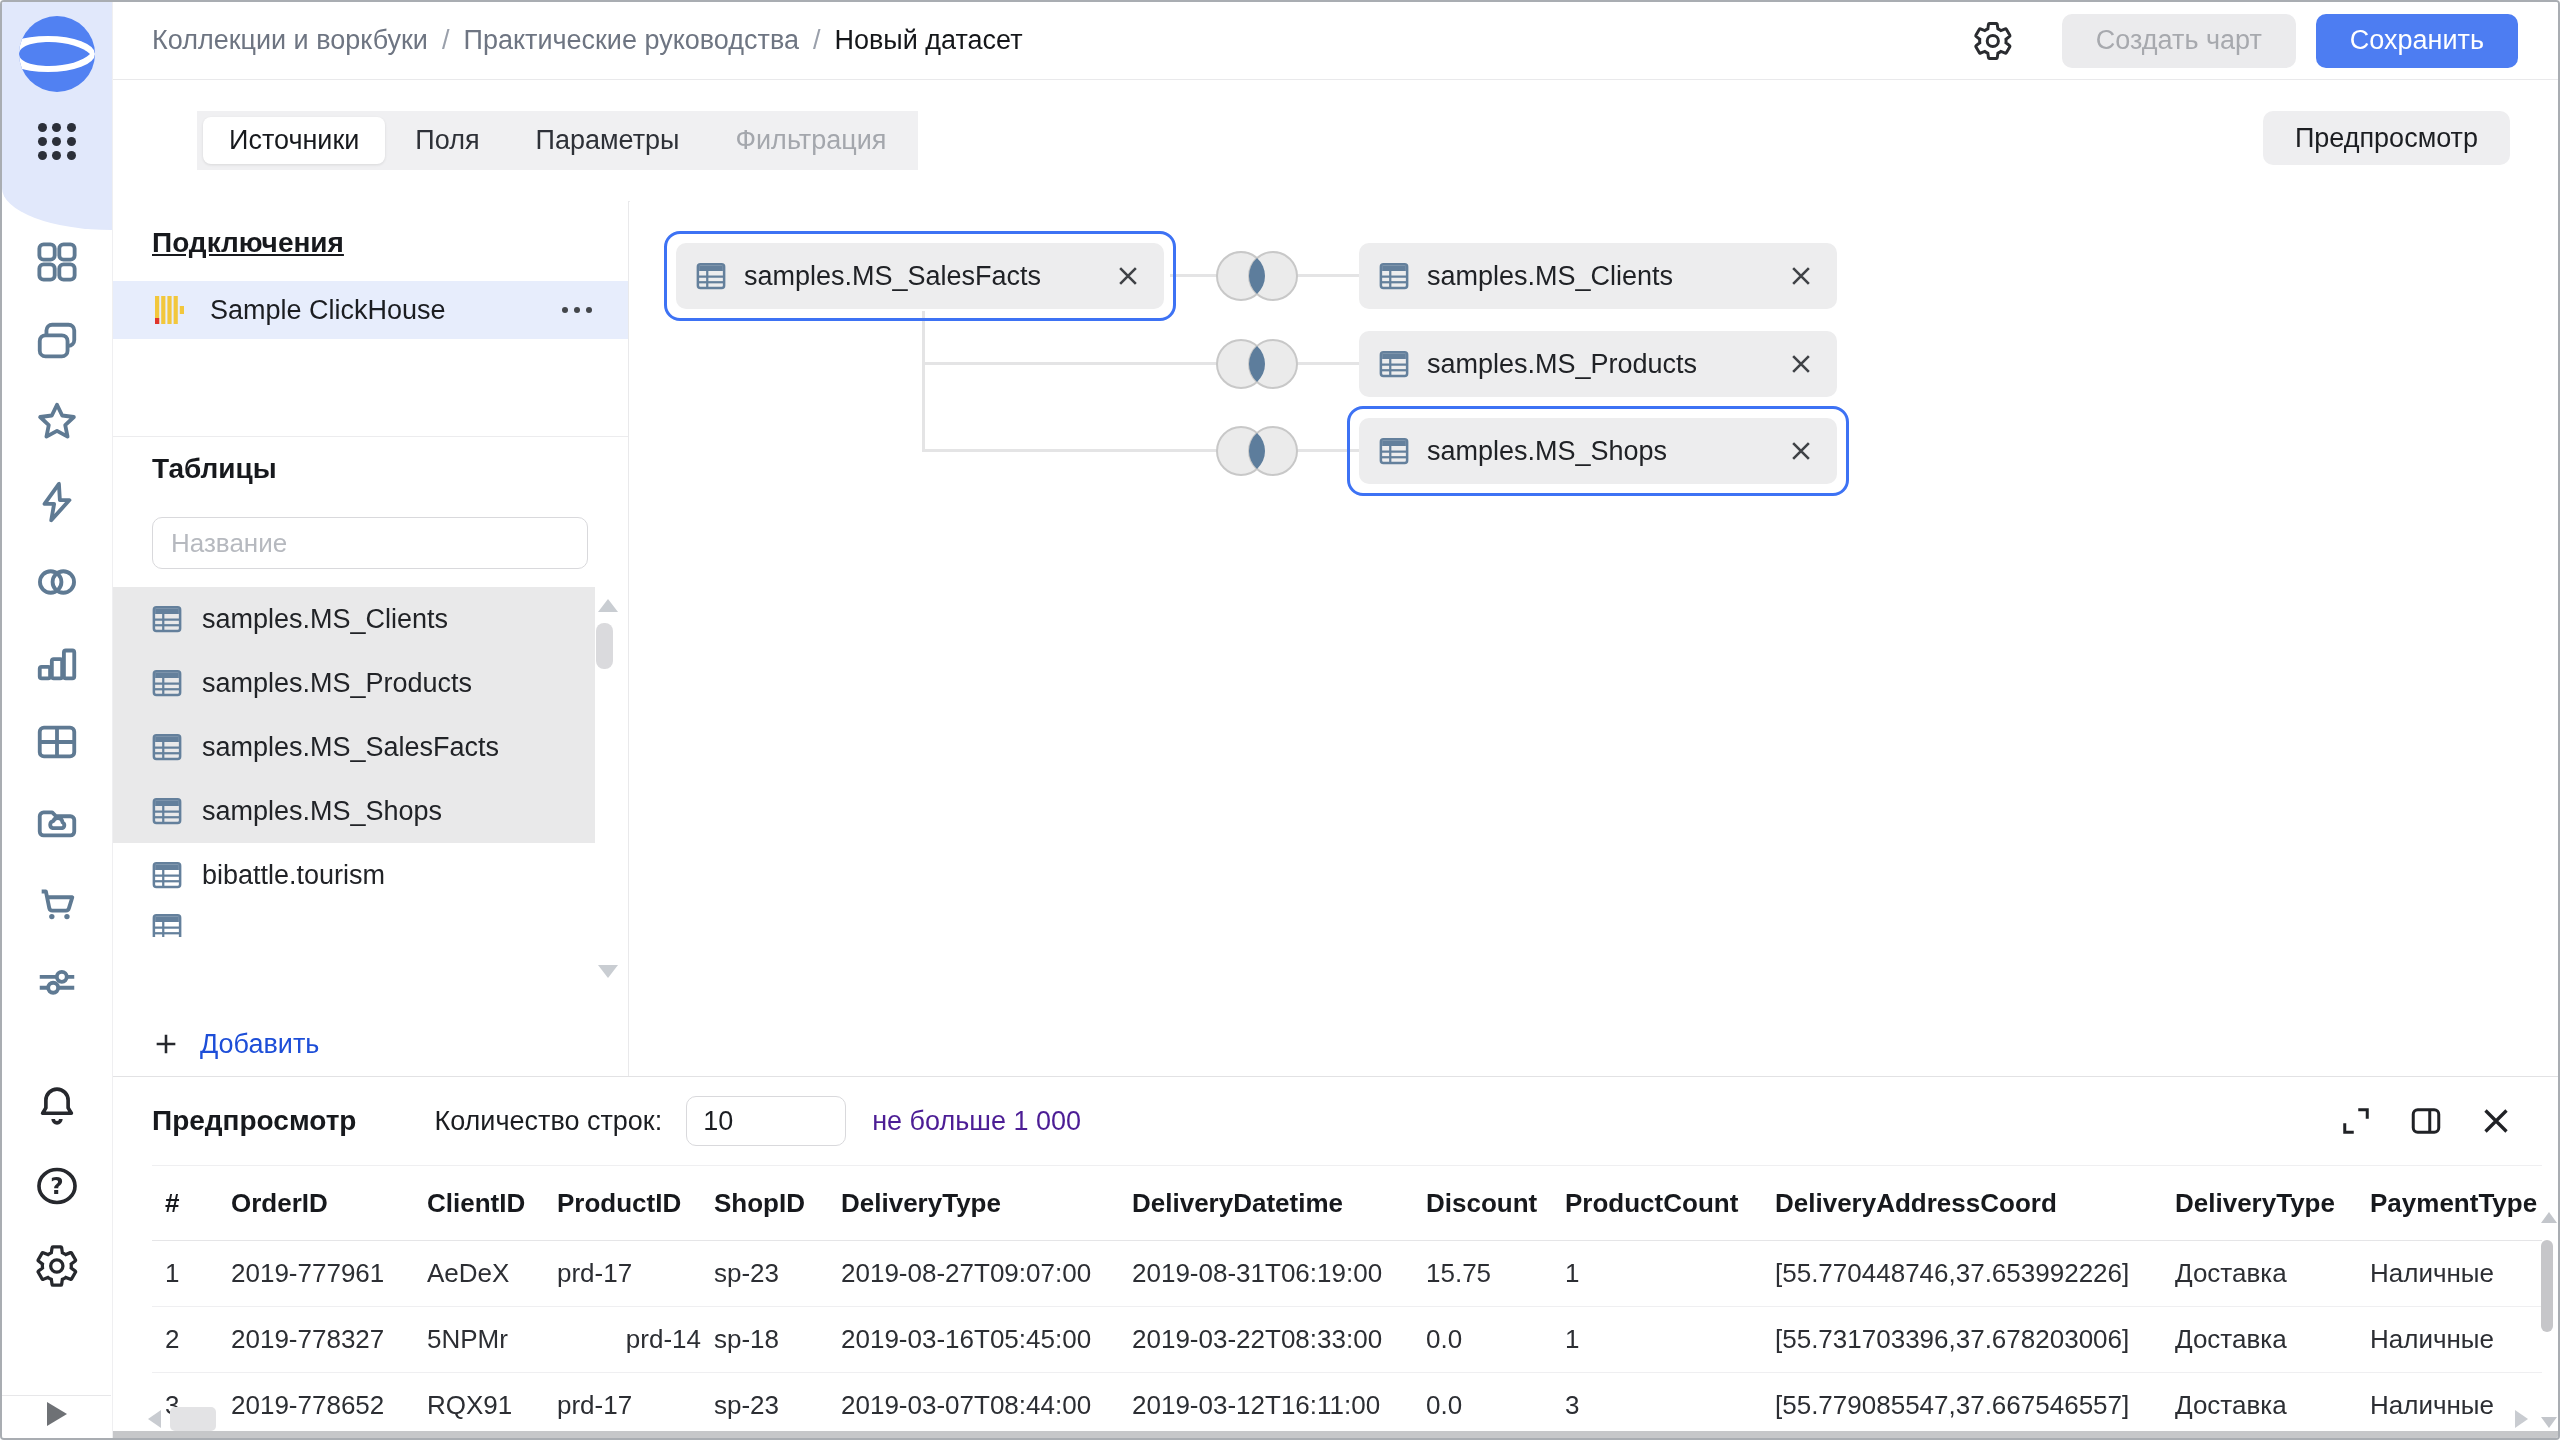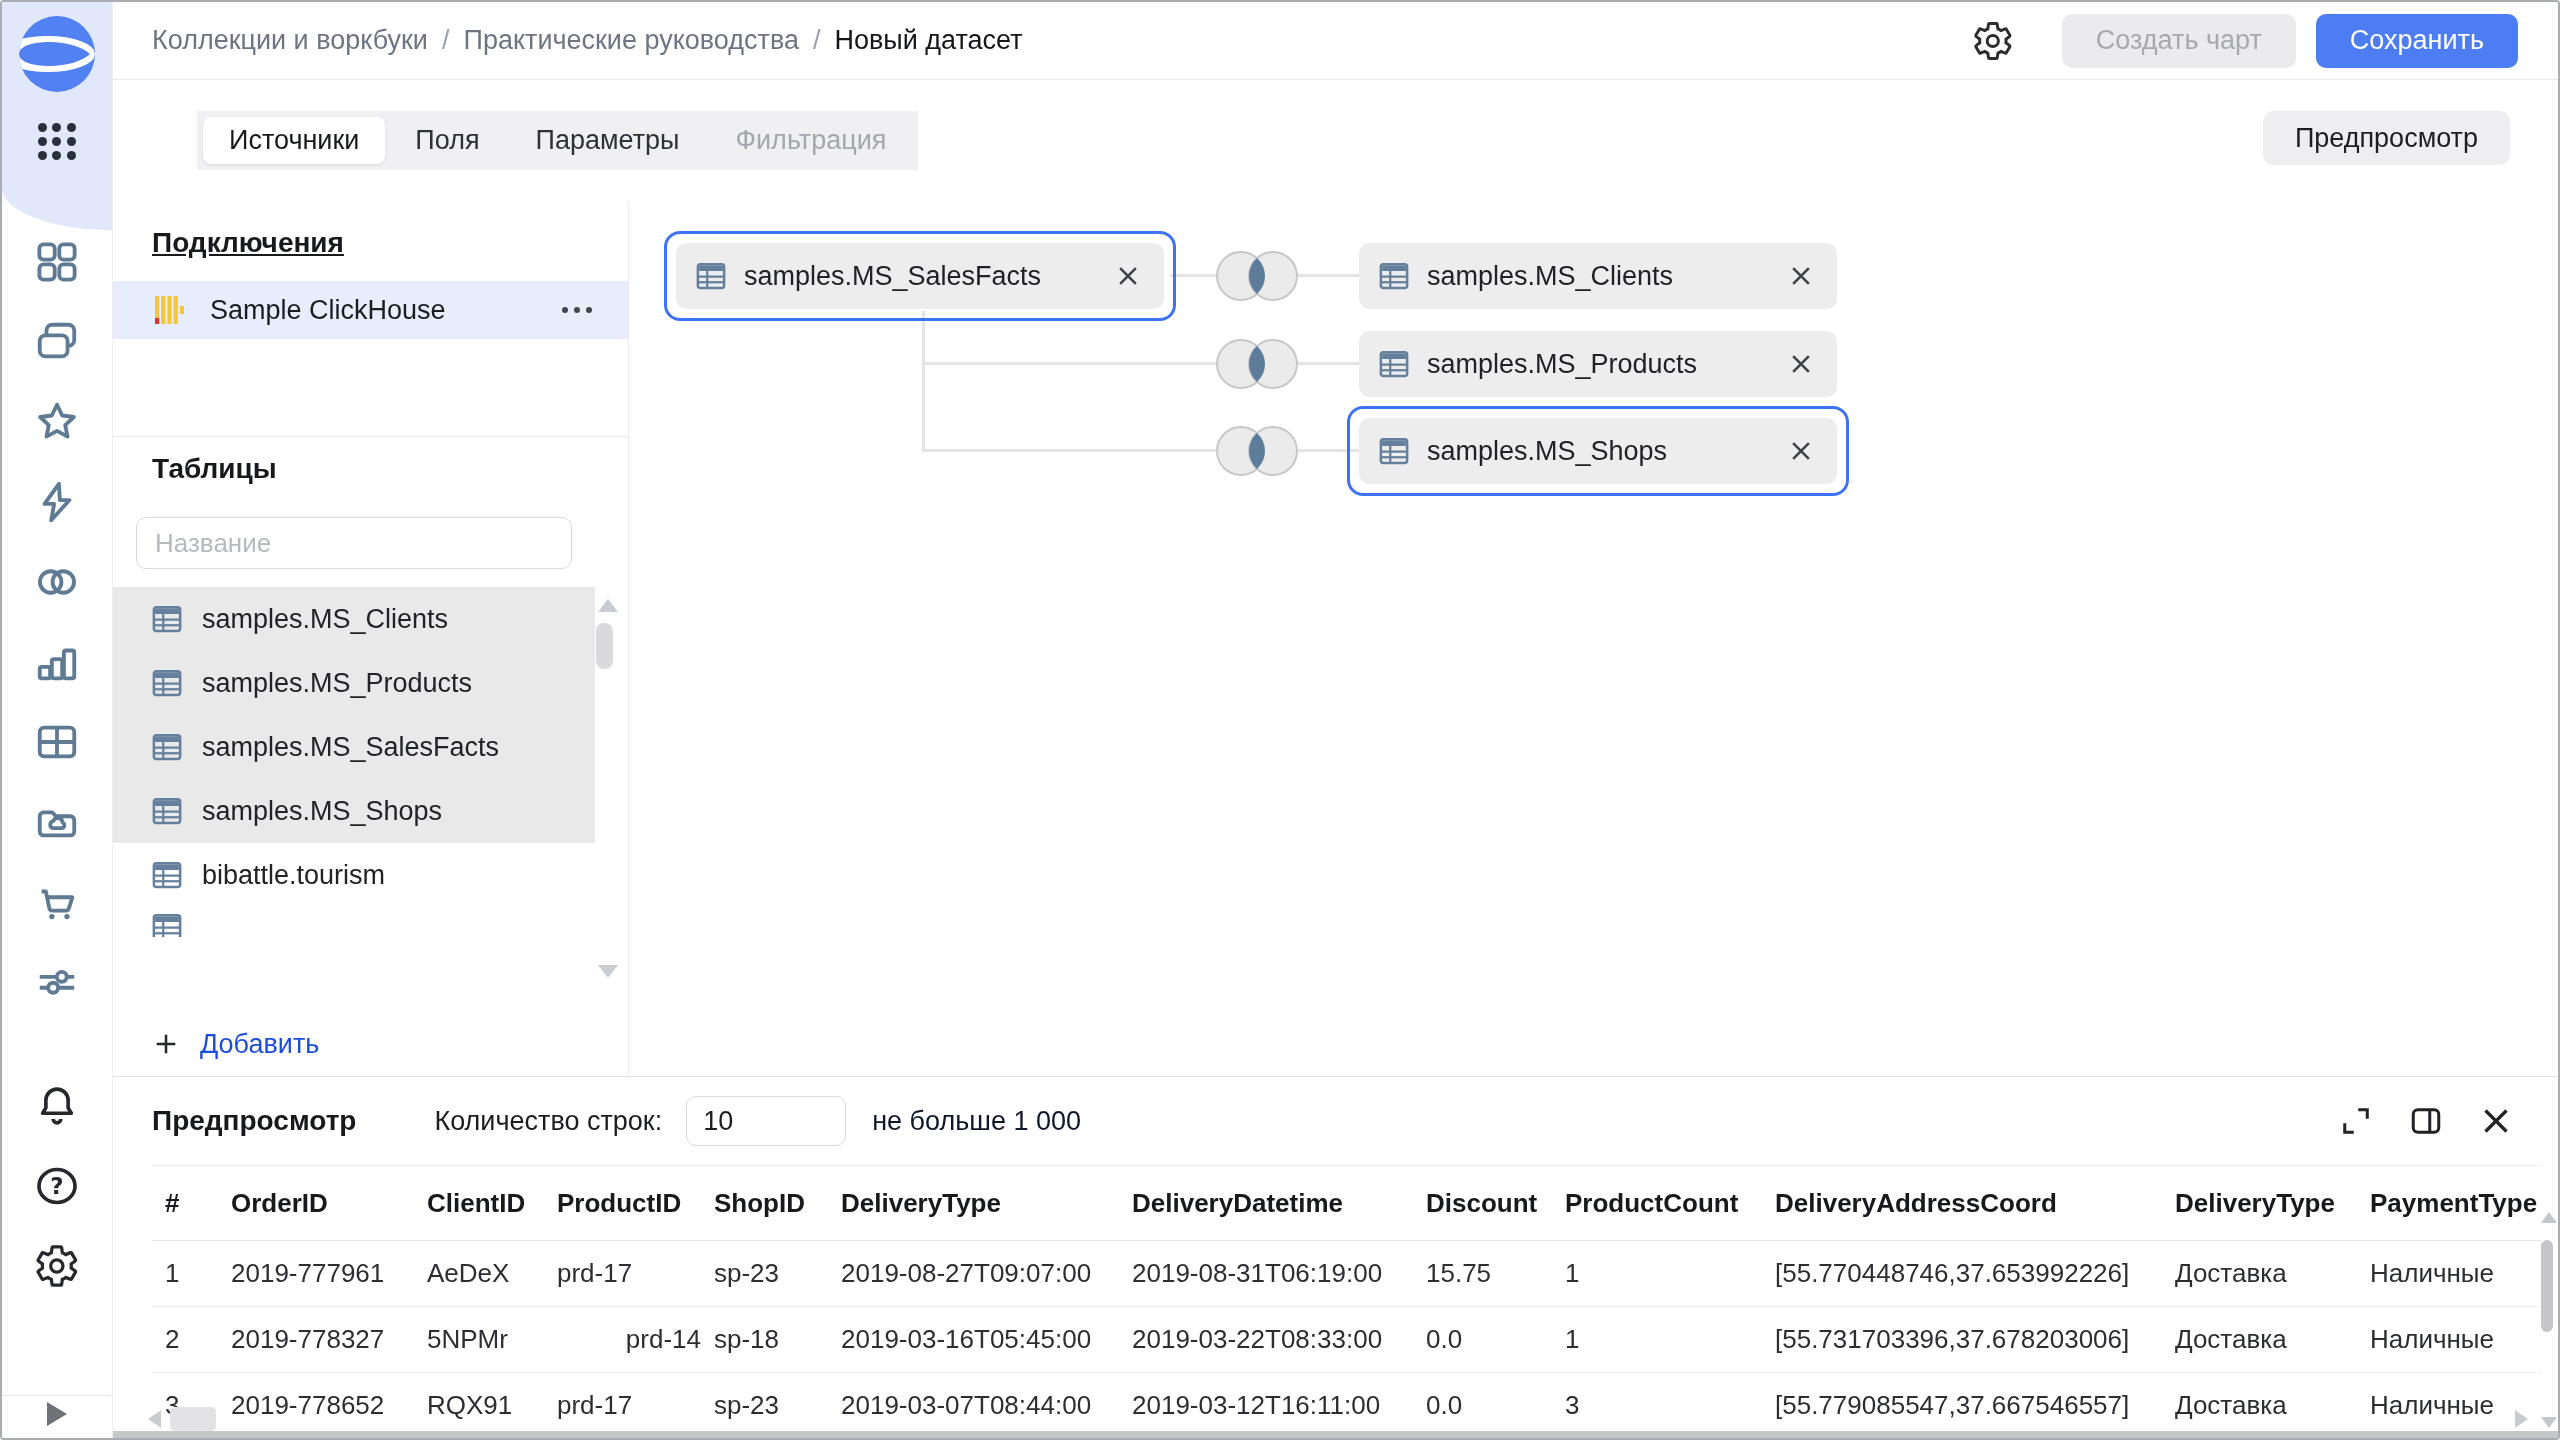--- a/index.html
+++ b/index.html
@@ -59,7 +59,7 @@
   .dots-menu{margin-left:auto;display:flex;gap:6px;cursor:pointer;padding:8px 2px;}
   .dots-menu i{width:6px;height:6px;border-radius:50%;background:#43464b;}
   .panel-divider{position:absolute;left:0;top:235px;width:100%;height:1px;background:#ececee;}
-  .search{position:absolute;left:24px;top:316px;width:436px;height:52px;box-sizing:border-box;border:1.5px solid #d9d9dc;
+  .search{position:absolute;left:40px;top:316px;width:436px;height:52px;box-sizing:border-box;border:1.5px solid #d9d9dc;
           border-radius:10px;font-size:26px;color:#1b1d21;padding:6px 18px;outline:none;background:#fff;
           font-family:"Liberation Sans","DejaVu Sans",sans-serif;}
   .search::placeholder{color:#b6b9bf;}

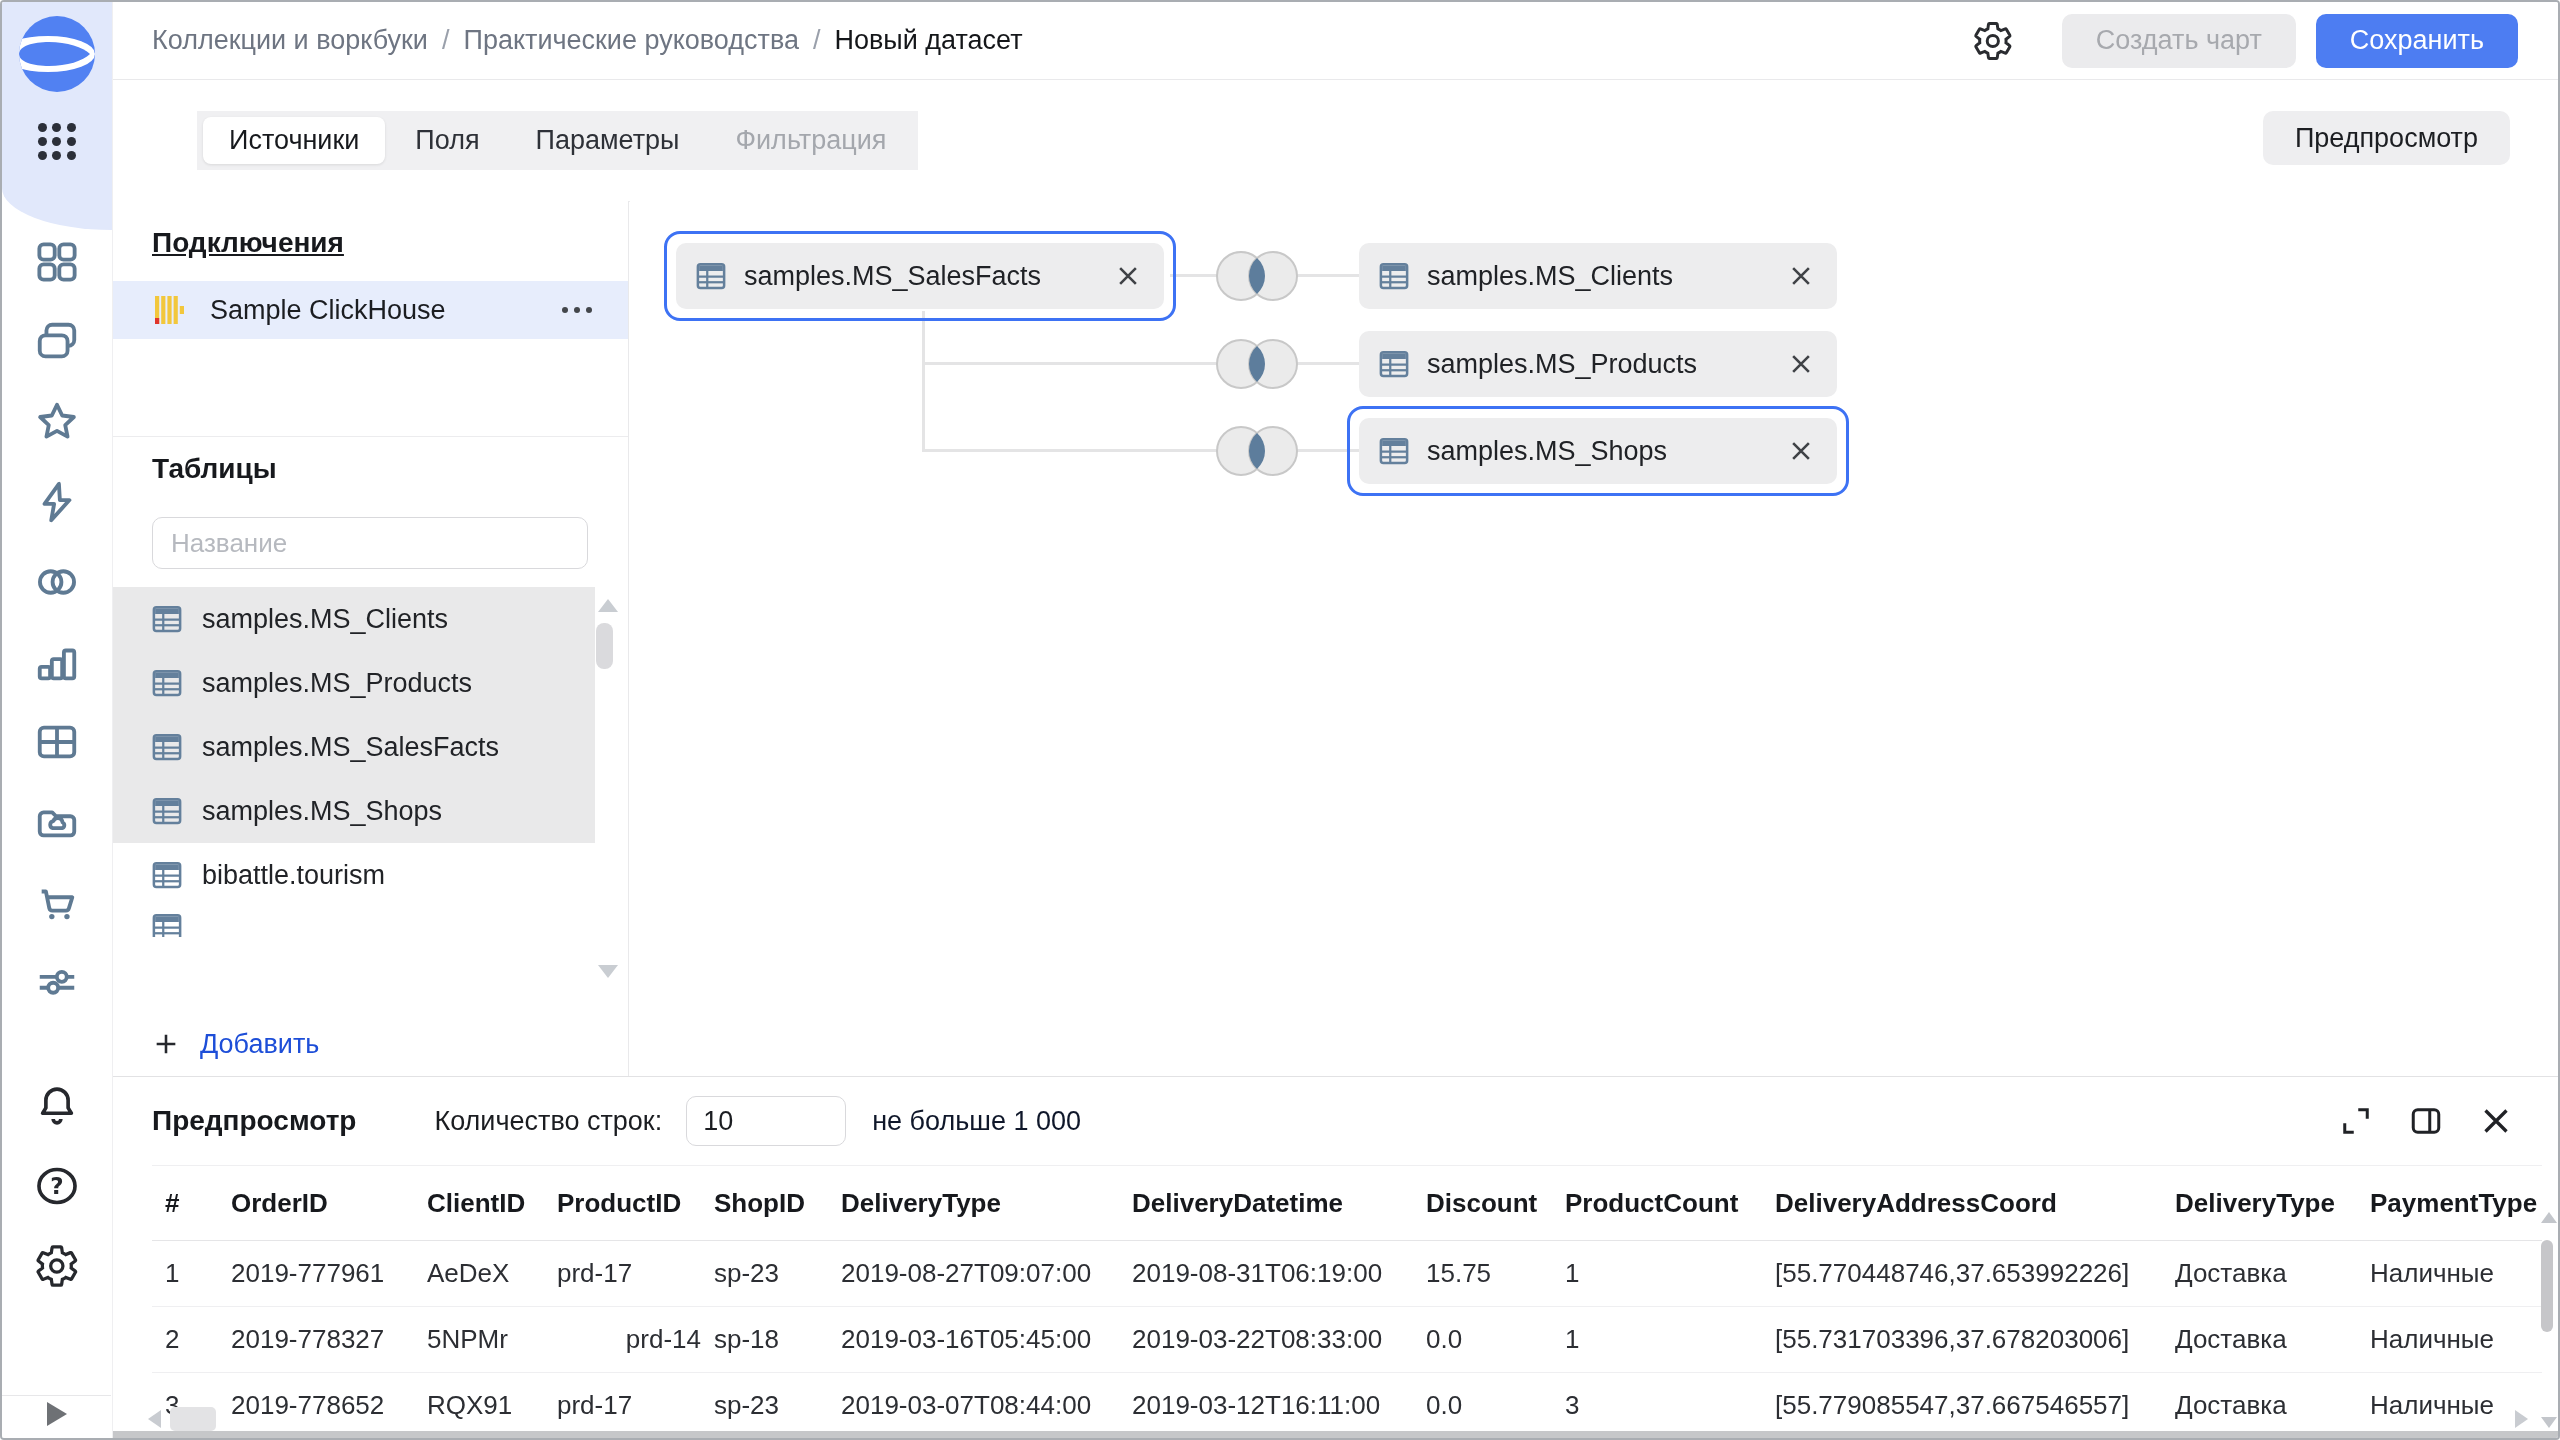--- a/index.html
+++ b/index.html
@@ -93,7 +93,7 @@
   .pv-label{margin-left:78px;font-size:27px;color:#1b1d21;white-space:nowrap;}
   .pv-input{margin-left:24px;width:160px;height:50px;box-sizing:border-box;border:1.5px solid #d9d9dc;border-radius:10px;
             font-size:27px;color:#1b1d21;padding:0 16px;outline:none;font-family:"Liberation Sans","DejaVu Sans",sans-serif;}
-  .pv-hint{margin-left:26px;font-size:27px;color:#0f172a;white-space:nowrap;}
+  .pv-hint{margin-left:26px;font-size:27px;color:#4c1d95;white-space:nowrap;}
   .pv-icons{margin-left:auto;display:flex;align-items:center;gap:34px;}
   .pv-icons .ic{width:36px;height:36px;cursor:pointer;display:flex;}
   .pv-table{position:absolute;left:40px;top:88px;right:16px;bottom:0;overflow:hidden;font-size:26px;}

